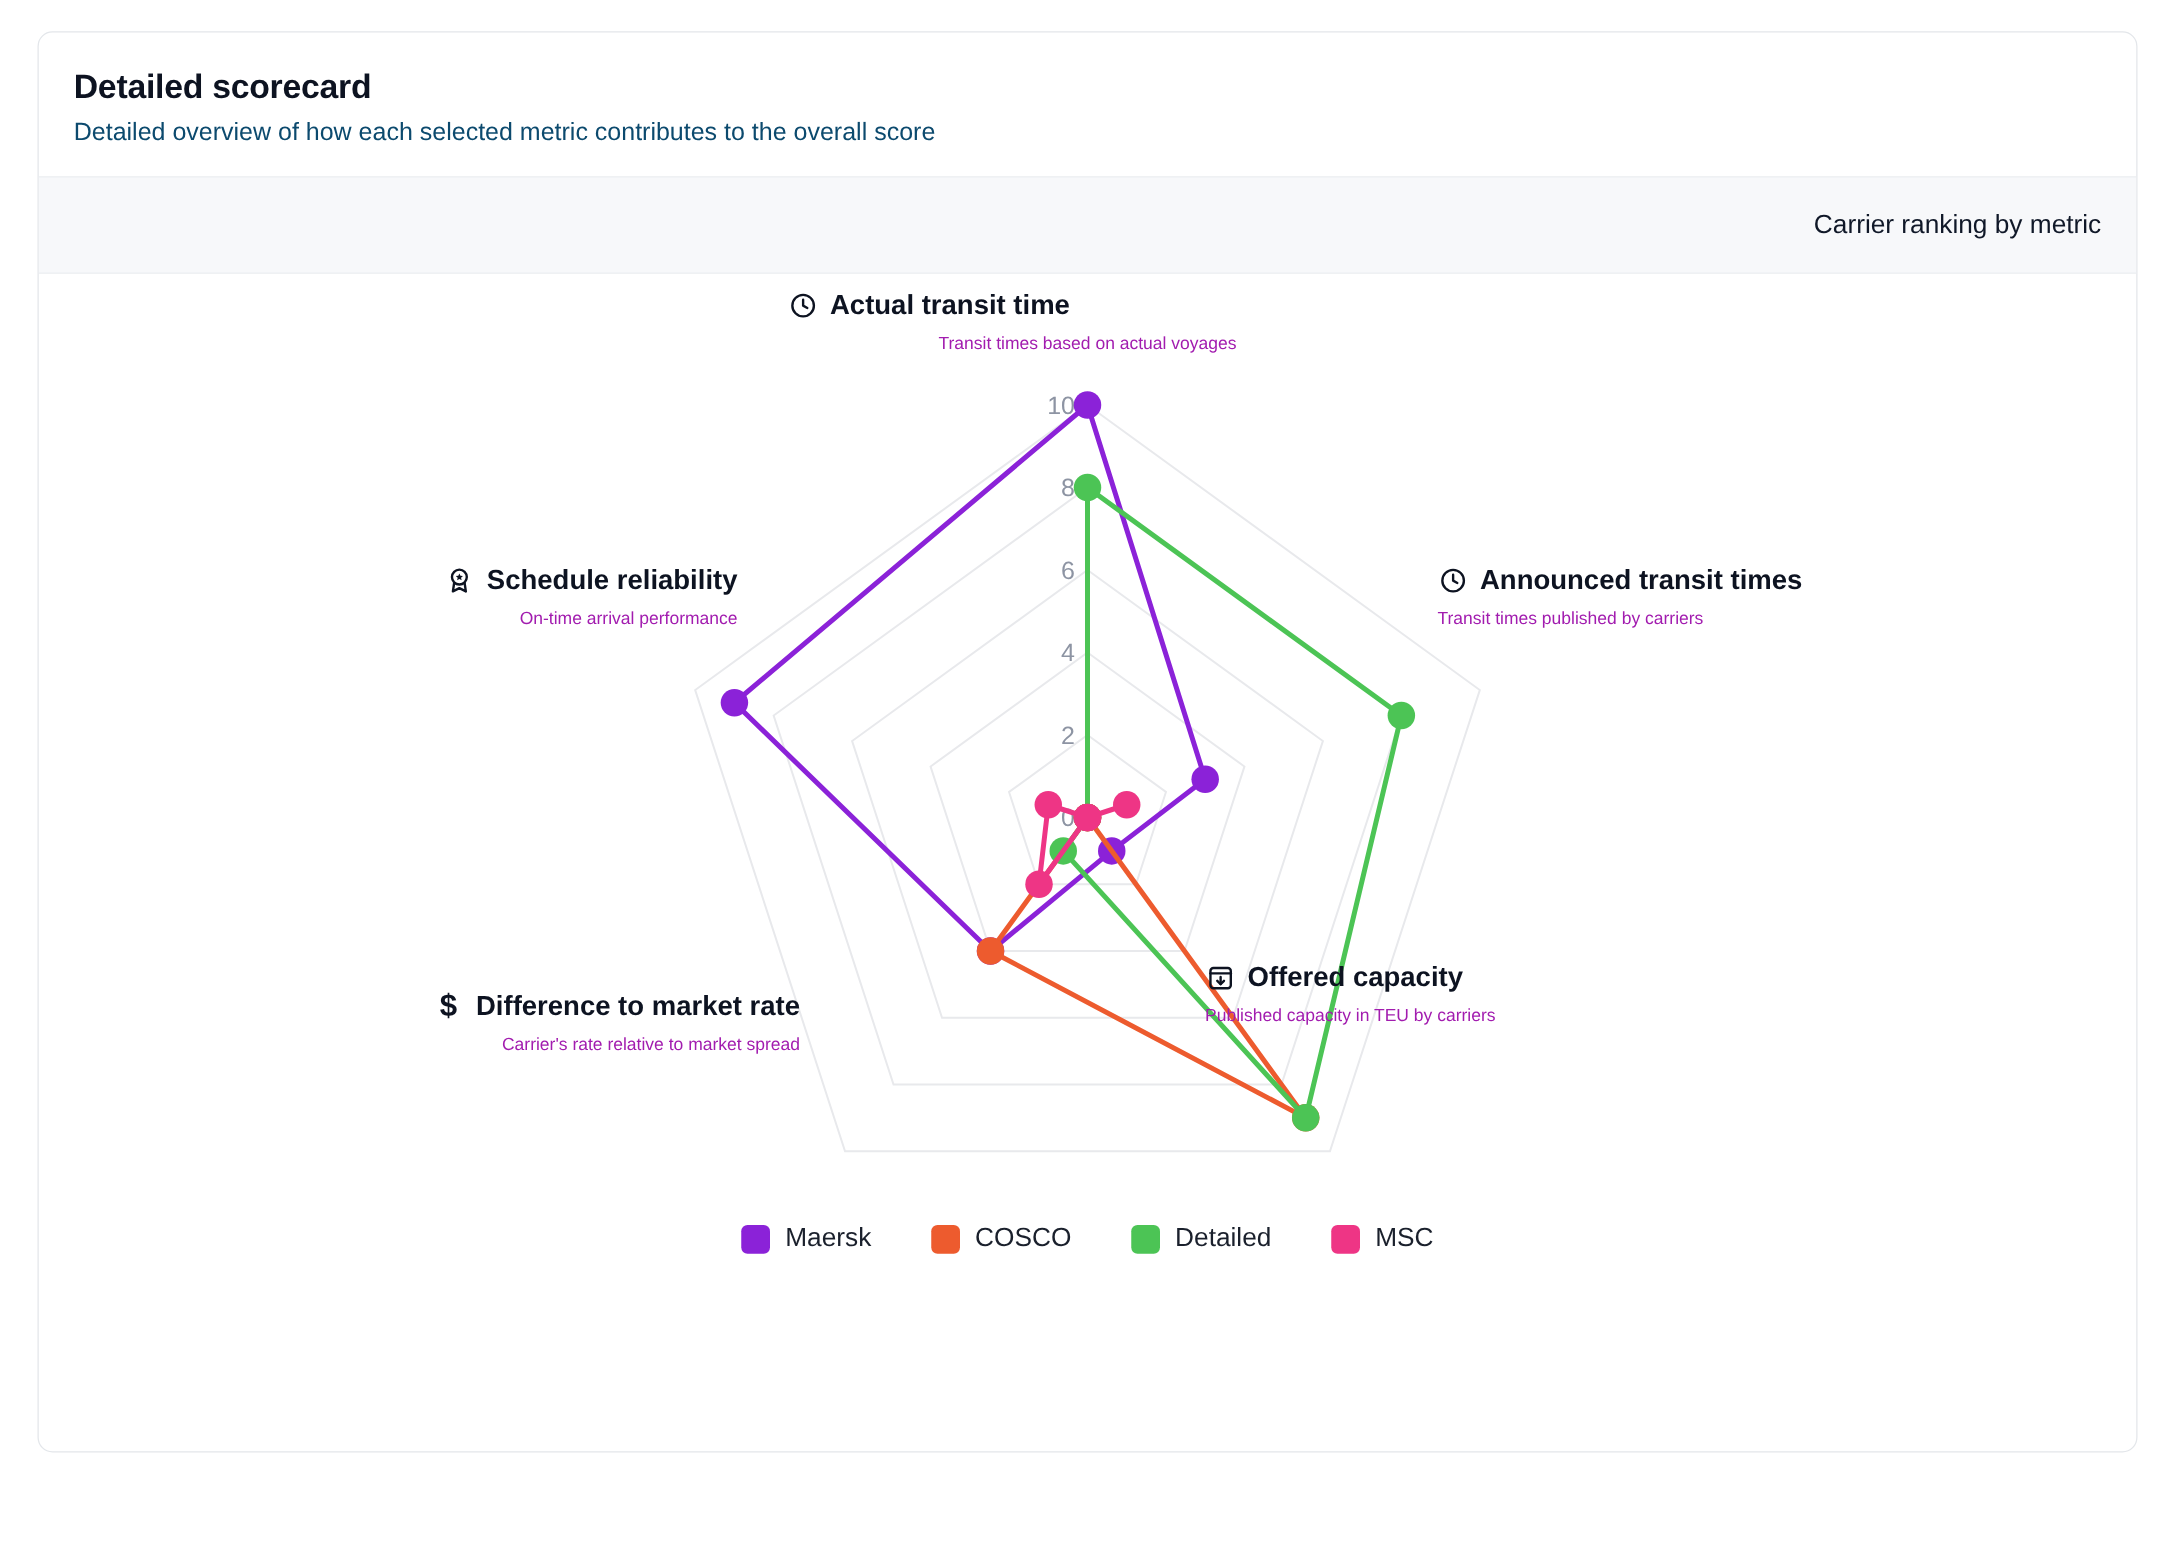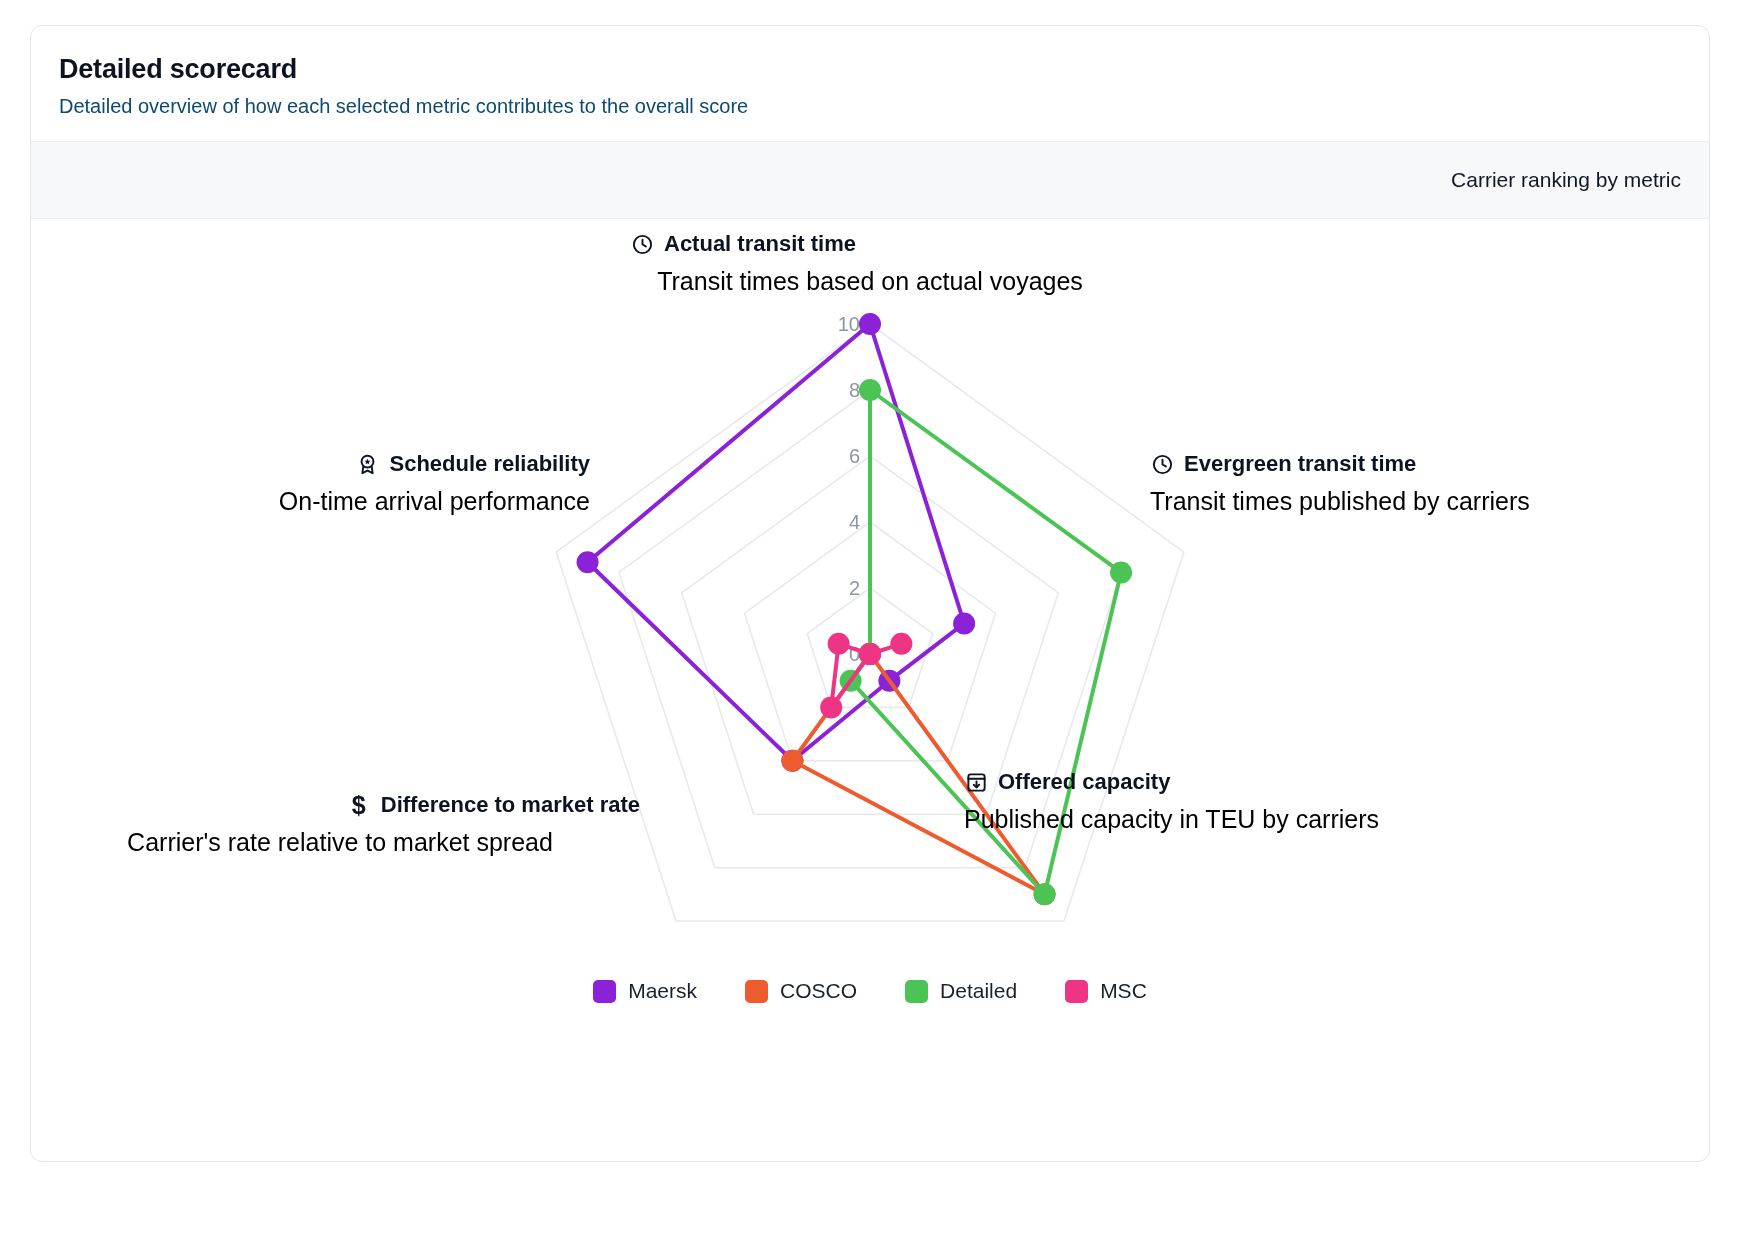--- a/index.html
+++ b/index.html
@@ -106,8 +106,8 @@
   }
   .axis-label .al-sub {
     margin-top: 9px;
-    font-size: 25px;
-    color: #000000;
+    font-size: 14px;
+    color: #a21caf;
     white-space: nowrap;
     line-height: 1.2;
   }

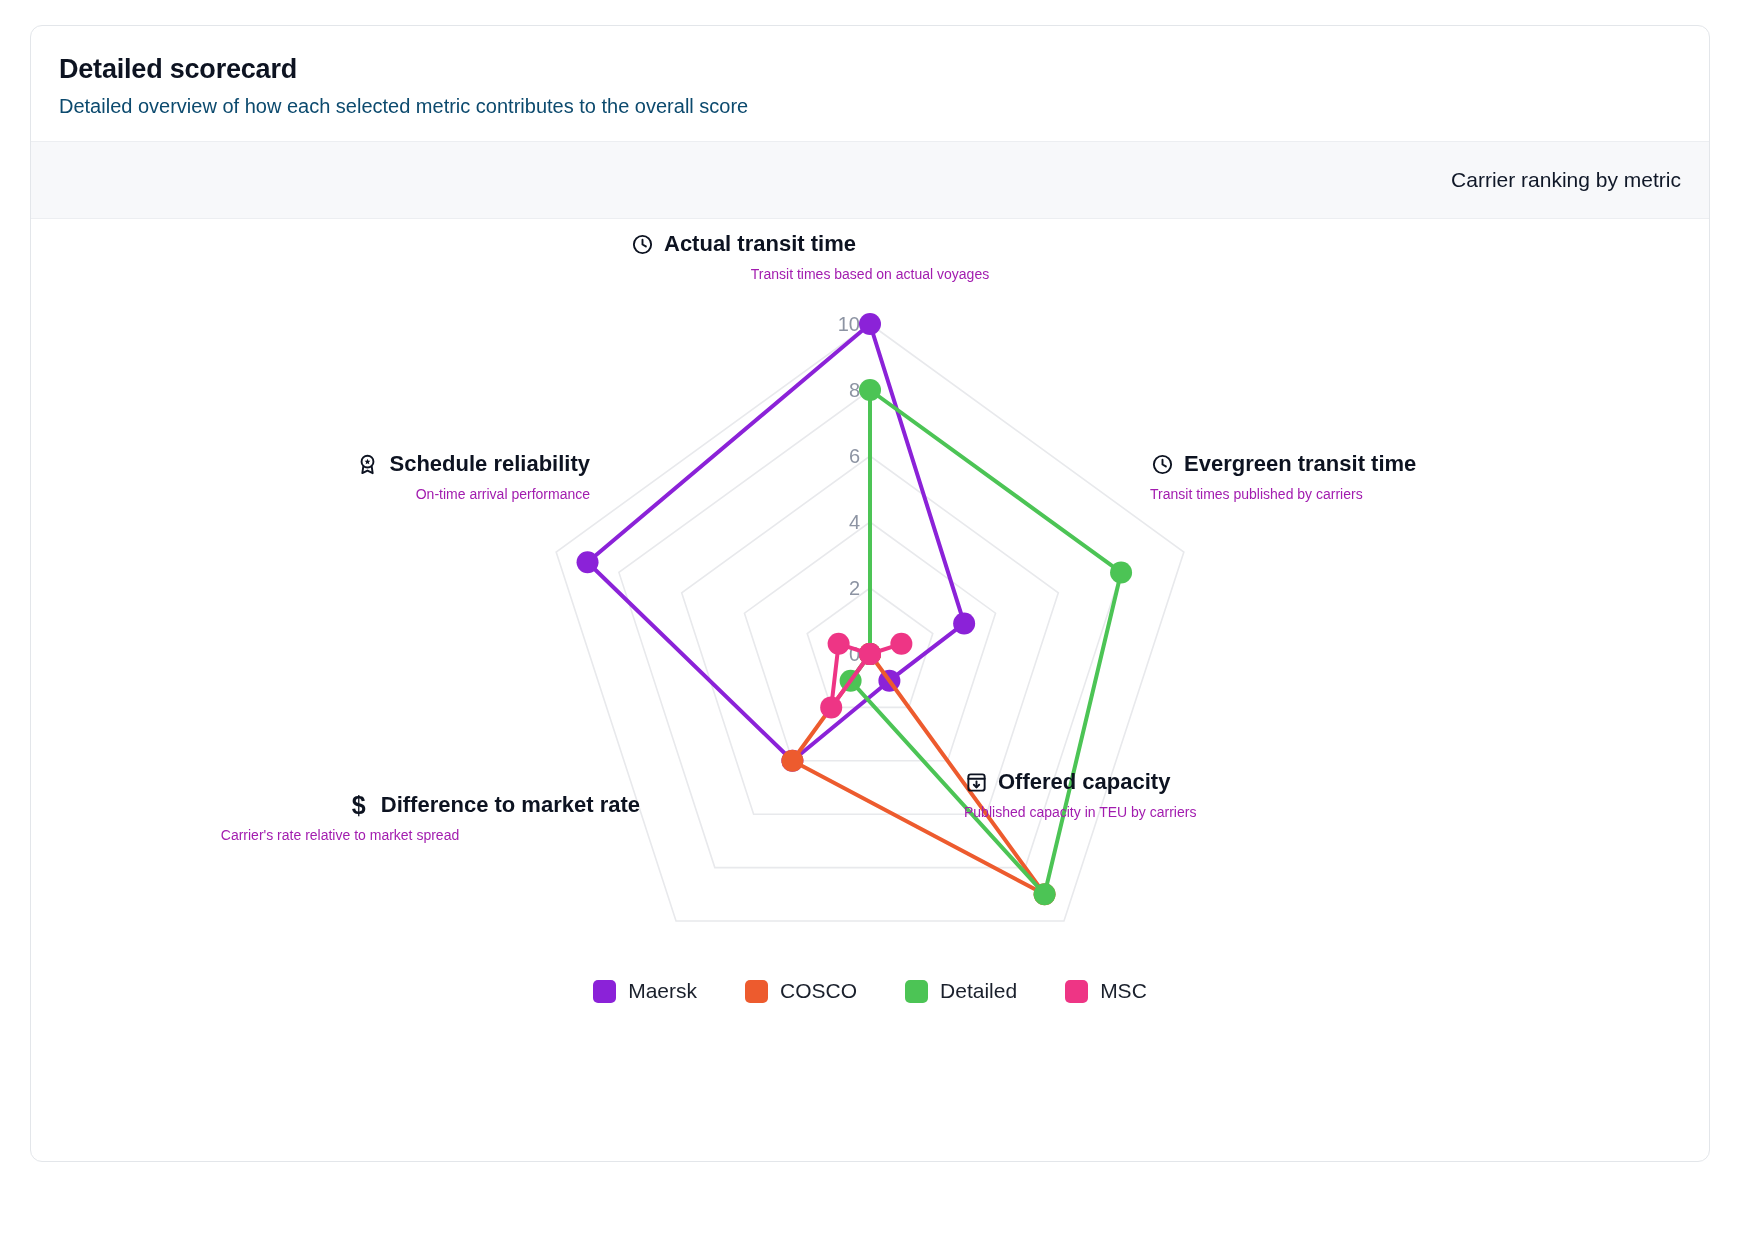--- a/index.html
+++ b/index.html
@@ -260,7 +260,7 @@
               <polyline points="12 7 12 12 15.5 14"></polyline>
             </svg>
           </span>
-          <span>Evergreen transit time</span>
+          <span>Announced transit times</span>
         </div>
         <div class="al-sub">Transit times published by carriers</div>
       </div>

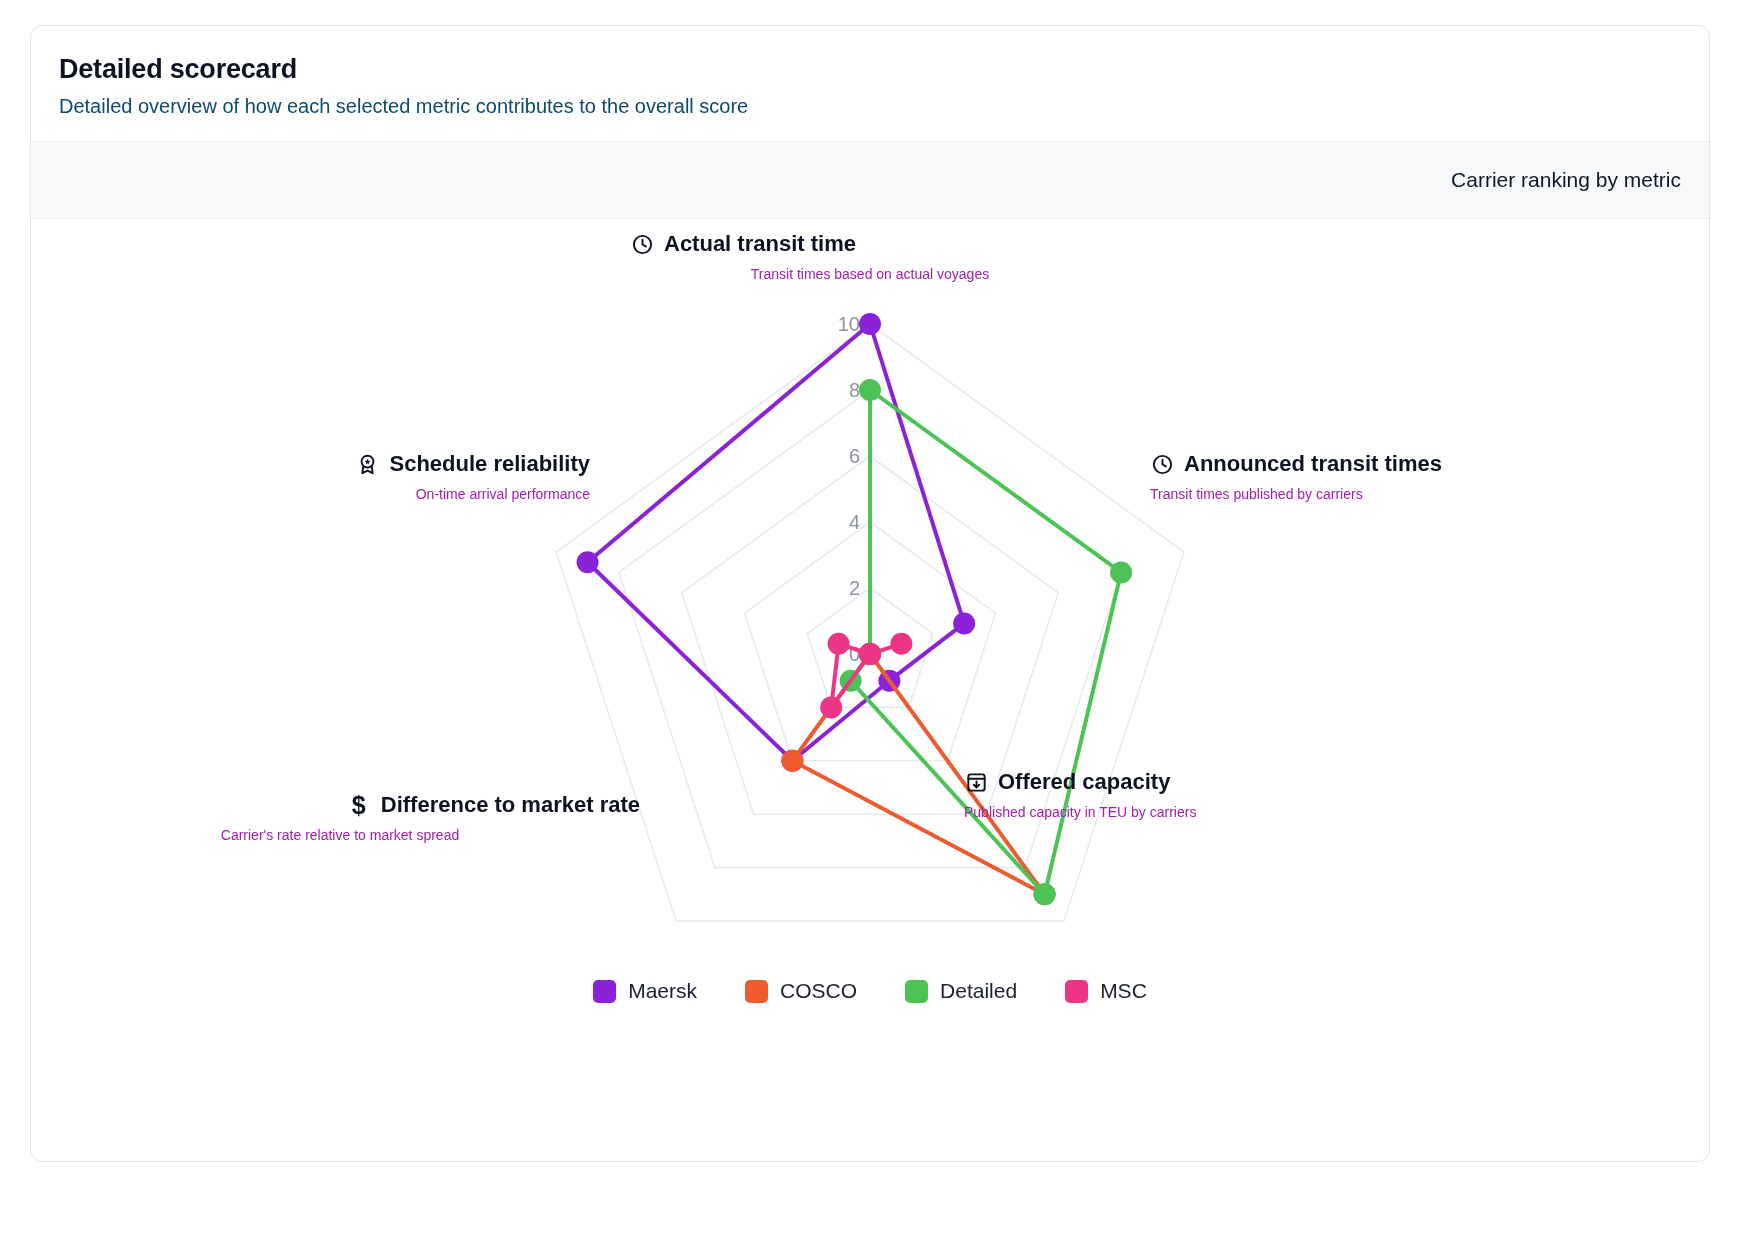--- a/index.html
+++ b/index.html
@@ -137,7 +137,7 @@
   .lbl-left .al-sub  { text-align: right; }
   .lbl-bl      { left: 50%; margin-left: -830px; top: 573px; text-align: right; width: 600px;}
   .lbl-bl .al-head { justify-content: flex-end; }
-  .lbl-bl .al-sub  { text-align: center; }
+  .lbl-bl .al-sub  { text-align: right; }
   .lbl-br      { left: 50%; margin-left: 94px;  top: 550px; text-align: left; width: 600px;}
   .lbl-br .al-head { justify-content: flex-start; }
   .lbl-br .al-sub  { text-align: left; }

